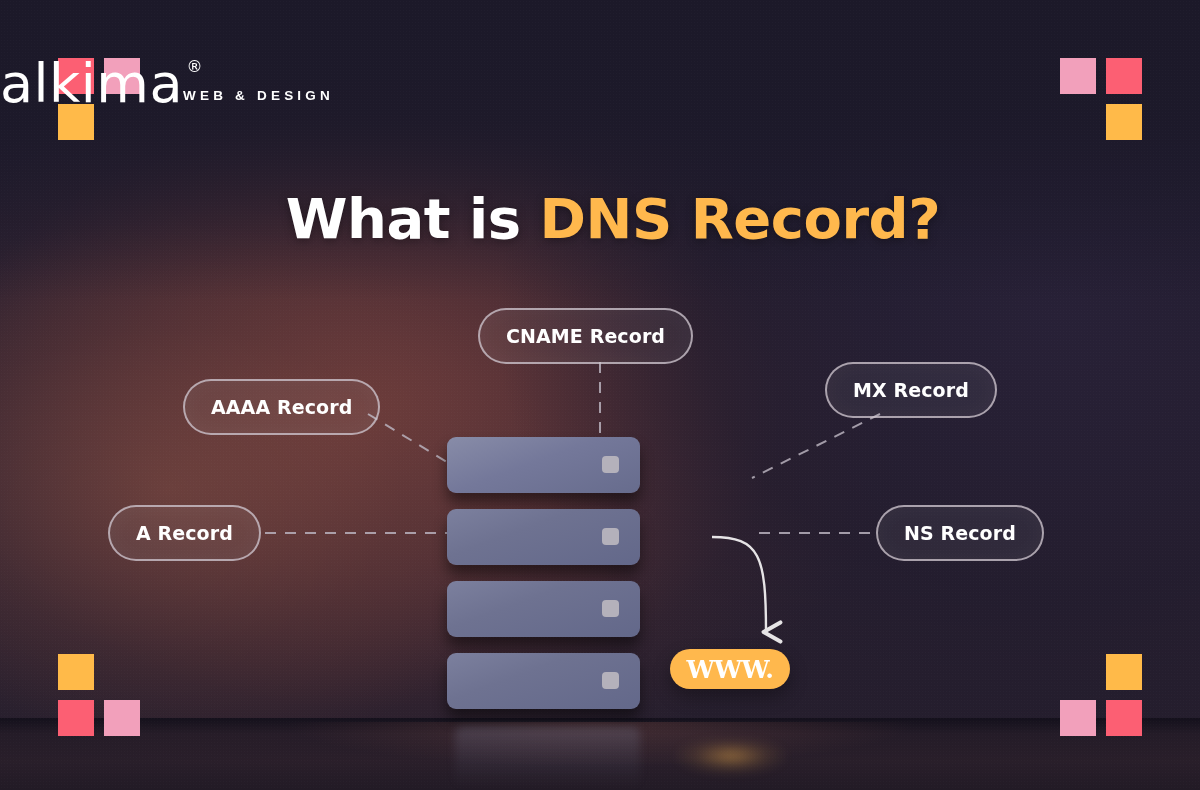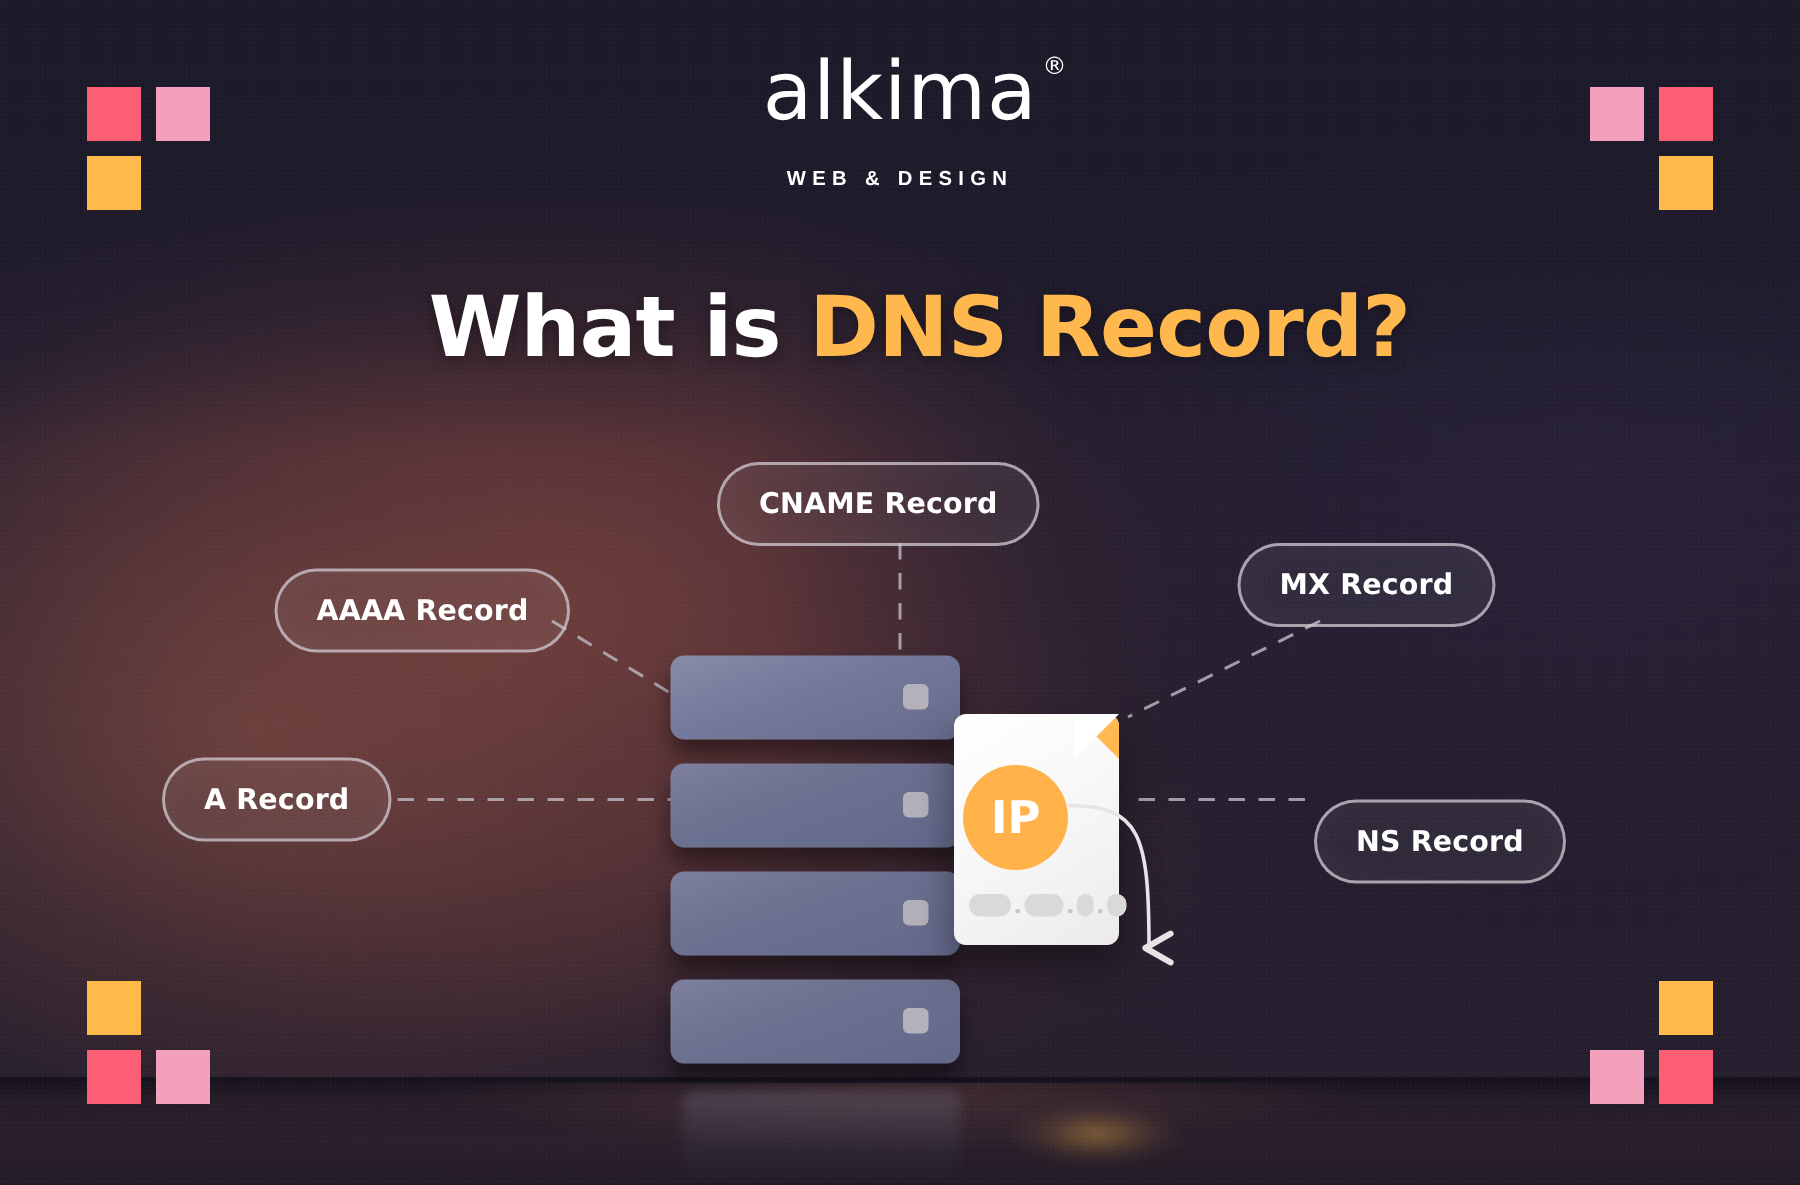--- a/index.html
+++ b/index.html
@@ -63,8 +63,8 @@
 
   
   .logo{
-    position:absolute; left:0; right:0; top:34px;
-    display:flex; flex-direction:column; align-items:center;
+    position:absolute; left:0; right:0; top:57px;
+    display:flex; flex-direction:row; align-items:center;
     z-index:6;
   }
   .logo-word{

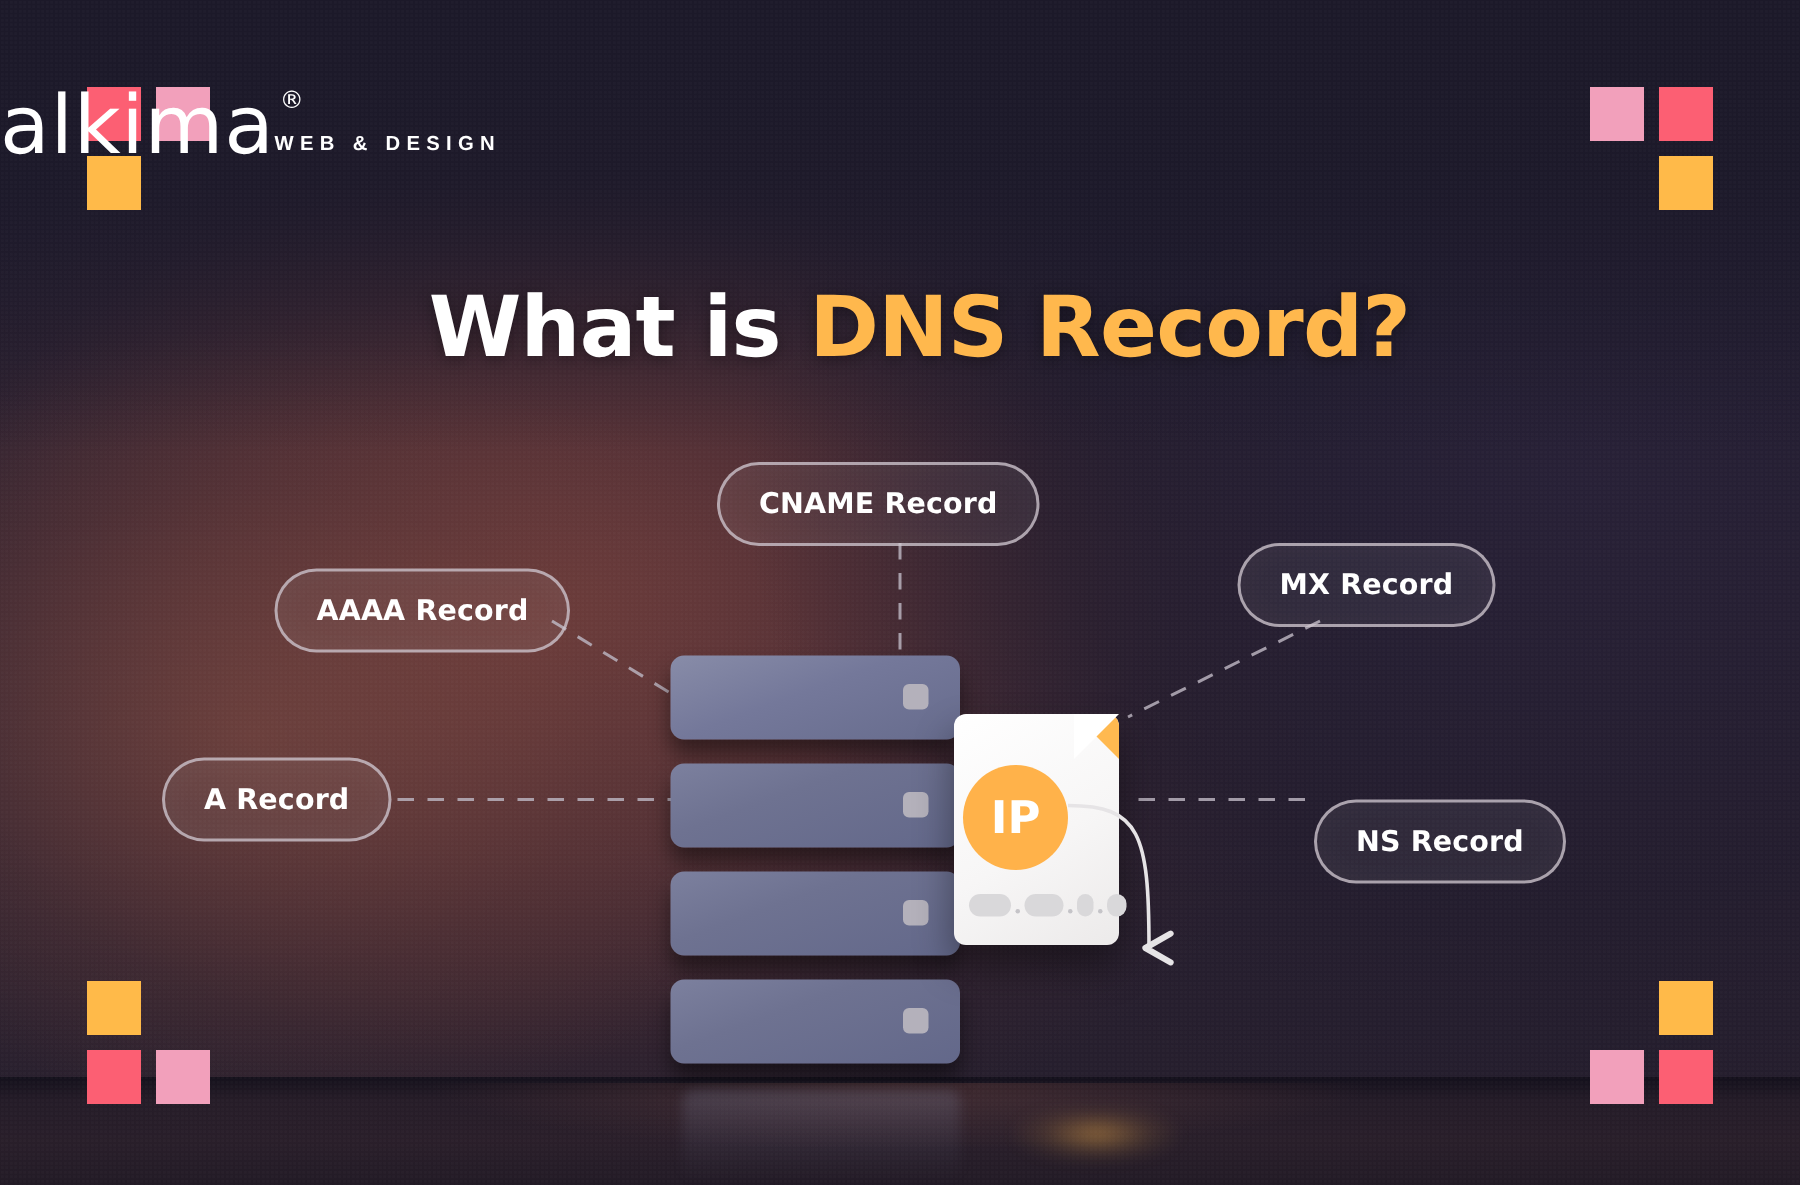--- a/index.html
+++ b/index.html
@@ -269,20 +269,6 @@
       </div>
   </div>
 
-  <div class="ipcard">
-    <div class="ip-fold"></div>
-    <div class="ip-fold-over"></div>
-    <div class="ip-circle">IP</div>
-    <div class="ip-bars">
-      <span class="ip-bar" style="width:28px"></span>
-      <span class="ip-dot"></span>
-      <span class="ip-bar" style="width:26px"></span>
-      <span class="ip-dot"></span>
-      <span class="ip-bar" style="width:11px"></span>
-      <span class="ip-dot"></span>
-      <span class="ip-bar" style="width:13px"></span>
-    </div>
-  </div>
 
   <svg class="svg-lines" viewBox="0 0 1200 790" style="z-index:8">
     <defs>

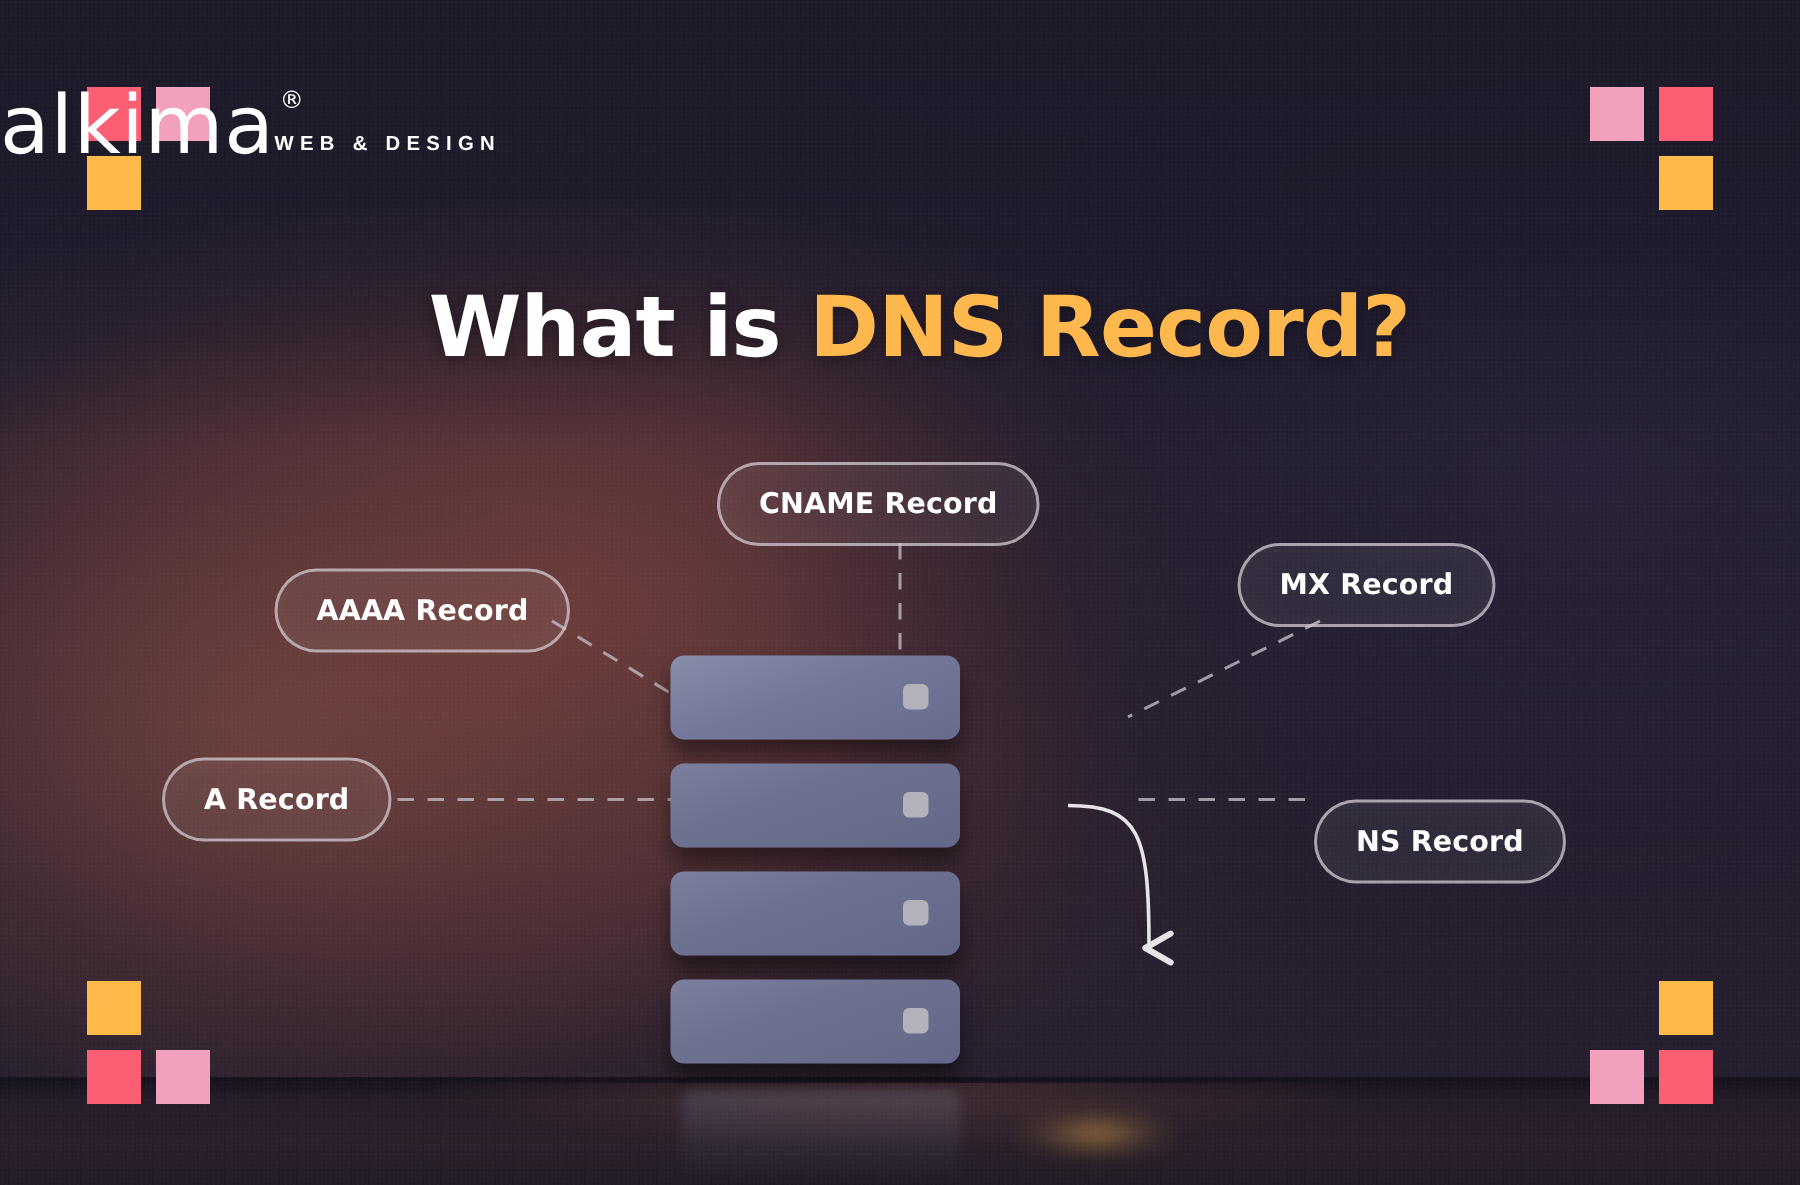--- a/index.html
+++ b/index.html
@@ -292,7 +292,7 @@
   <div class="pill" style="left:825px; top:362px;">
     <span>MX Record</span>
   </div>
-  <div class="pill" style="left:876px; top:505px;margin-top:28px;">
+  <div class="pill" style="left:876px; top:505px;">
     <span>NS Record</span>
   </div>
 

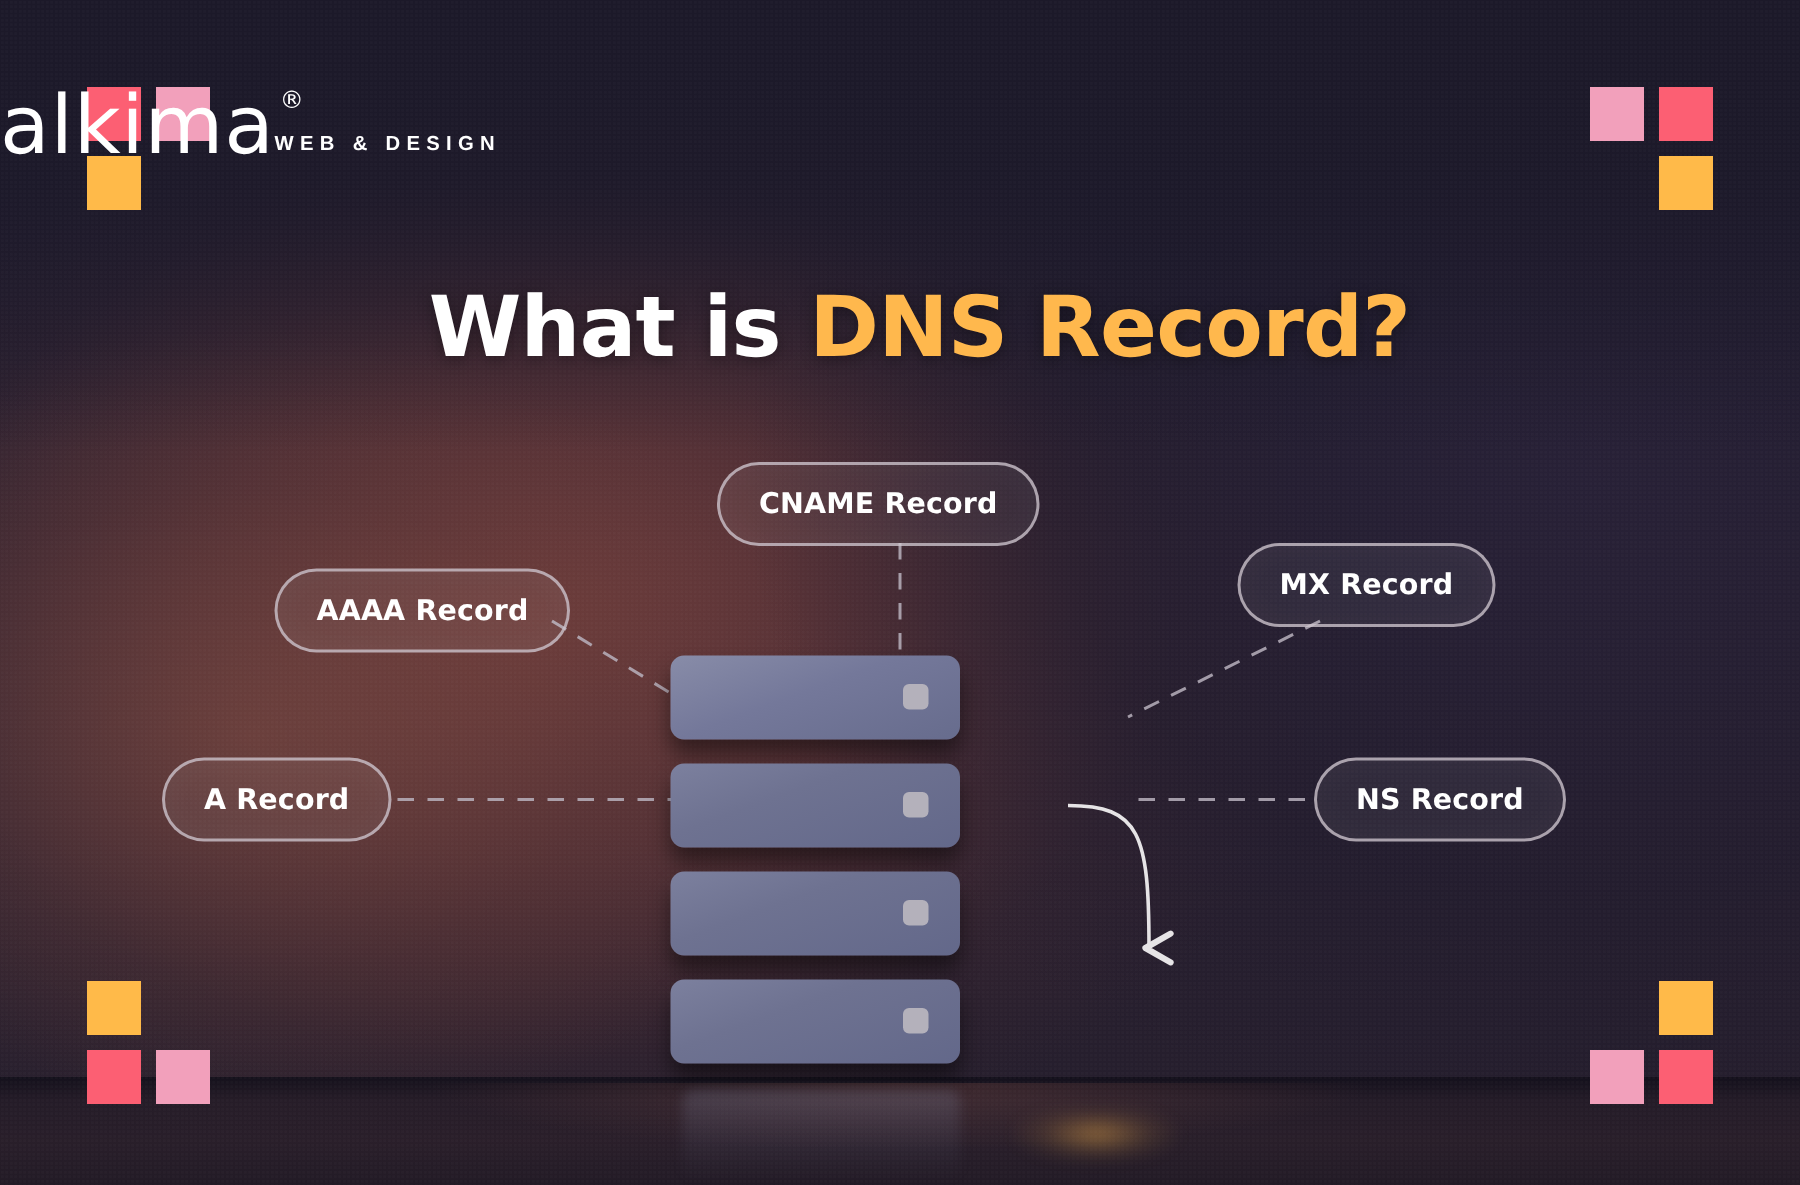--- a/index.html
+++ b/index.html
@@ -279,6 +279,7 @@
     <path d="M 712 537 C 760 537, 766 556, 766 632" fill="none" stroke="#e6e4e6" stroke-width="2.4" marker-end="url(#ah)"></path>
   </svg>
 
+  <div class="www">WWW.</div>
 
   <div class="pill" style="left:478px; top:308px;">
     <span>CNAME Record</span>

